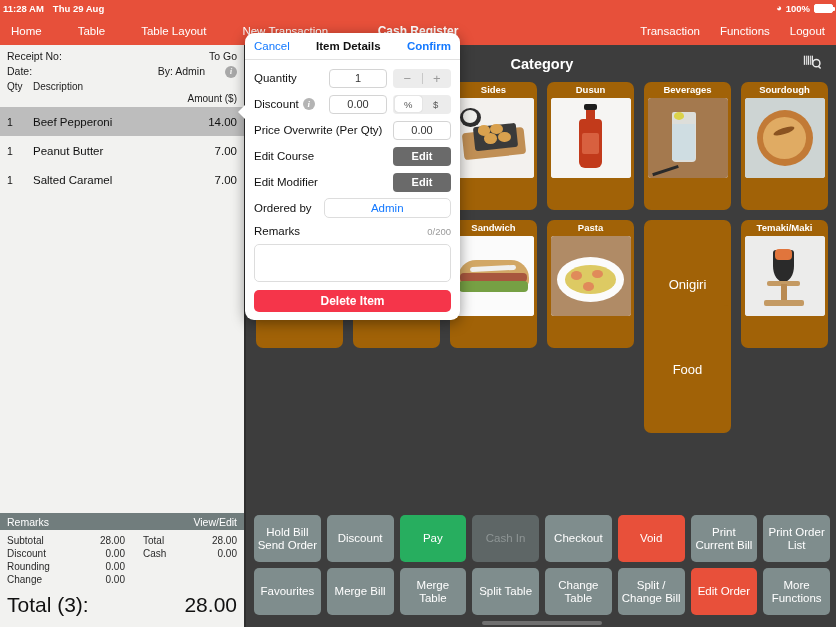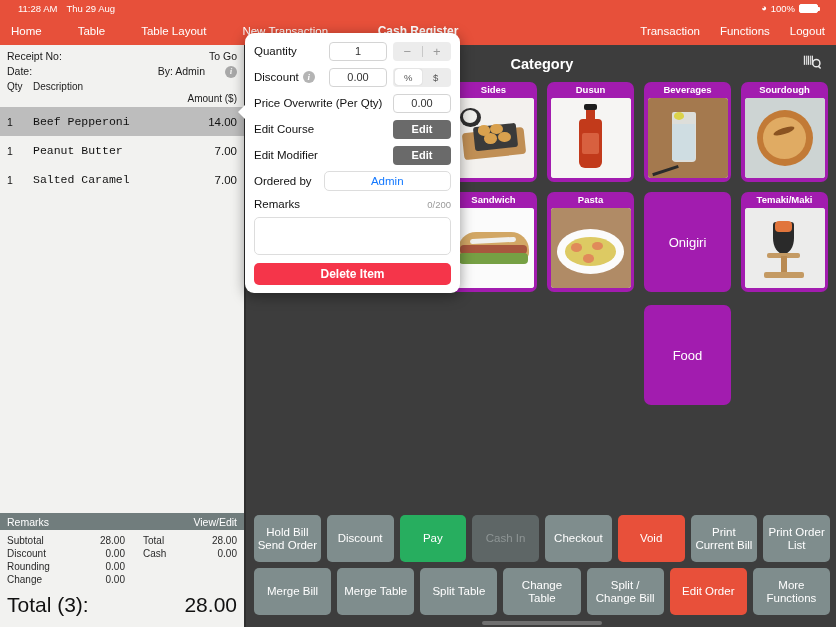--- a/index.html
+++ b/index.html
@@ -15,8 +15,8 @@
   .statusbar {
     position: absolute; top: 0; left: 0; width: 836px; height: 16px;
     background: #e7503a; color: #fff;
-    font-size: 9.5px; font-weight: normal;
-    display: flex; align-items: center; padding: 0 18px;
+    font-size: 9.5px; font-weight: bold;
+    display: flex; align-items: center; padding: 0 3px;
   }
   .status-left { display: flex; gap: 9px; align-items: center; }
   .status-right { margin-left: auto; display: flex; gap: 4px; align-items: center; }

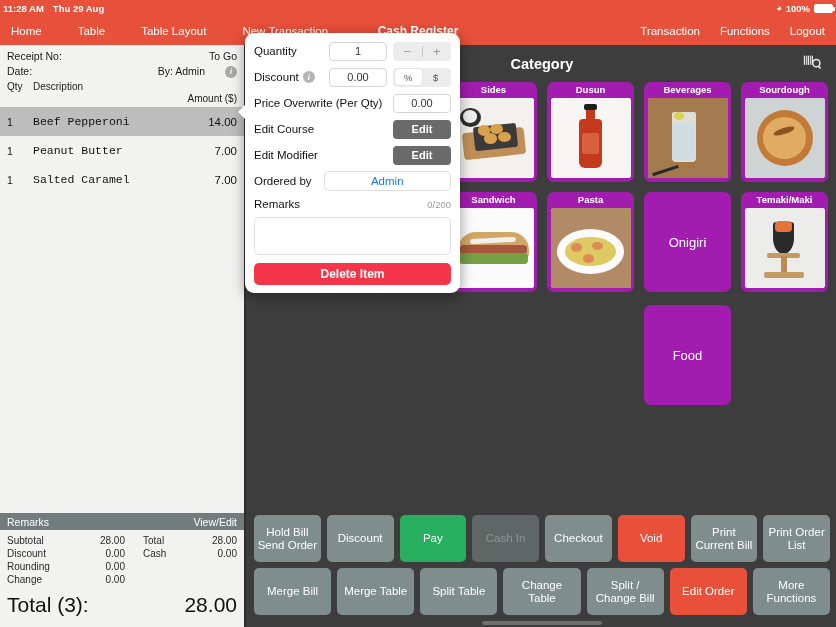--- a/index.html
+++ b/index.html
@@ -623,6 +623,11 @@
 
   <div class="modal-arrow"></div>
   <div class="modal">
+    <div class="modal-head">
+      <span class="m-cancel">Cancel</span>
+      <span class="m-title">Item Details</span>
+      <span class="m-confirm">Confirm</span>
+    </div>
     <div class="modal-body">
 
       <div class="m-row">

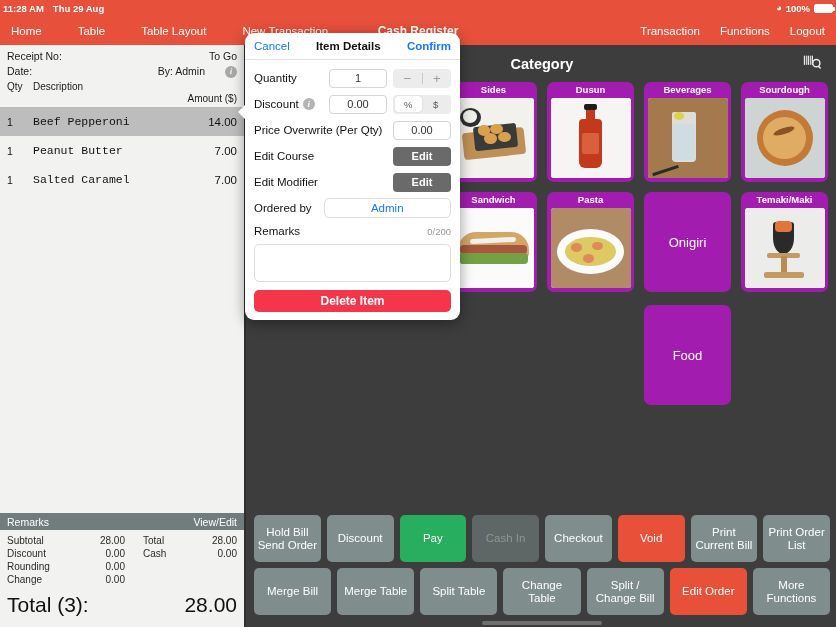--- a/index.html
+++ b/index.html
@@ -117,7 +117,7 @@
     gap: 10px; padding: 0 8px;
   }
   .cat-tile {
-    background: #a21caf; border-radius: 7px; height: 100px;
+    background: #a16207; border-radius: 7px; height: 128px;
     position: relative; overflow: hidden;
     display: flex; flex-direction: column; align-items: center;
   }

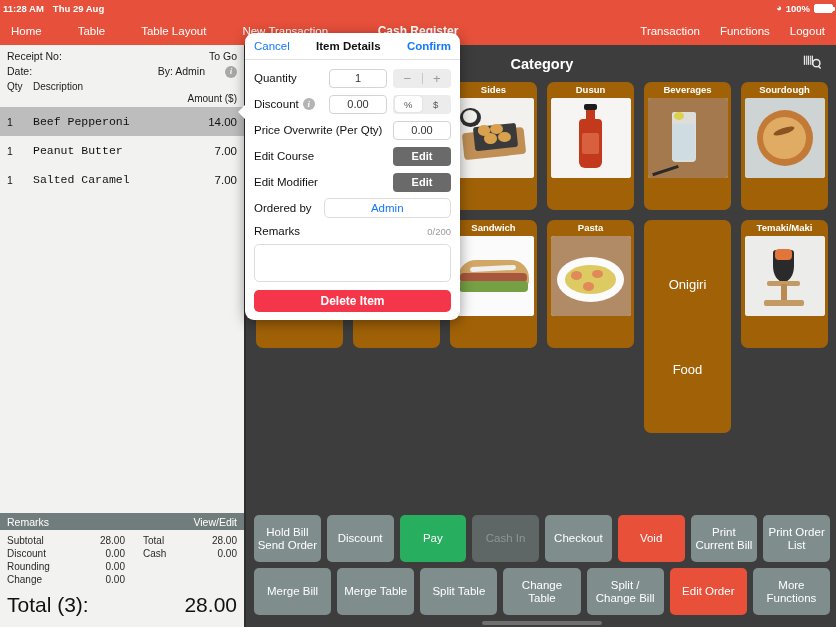--- a/index.html
+++ b/index.html
@@ -79,7 +79,7 @@
   }
   .item-row.selected { background: #bdbdbd; }
   .item-row .i-qty { width: 26px; font-size: 10.5px; }
-  .item-row .i-desc { flex: 1; font-family: Liberation Mono, monospace; }
+  .item-row .i-desc { flex: 1; }
   .item-row .i-amt { text-align: right; font-size: 11.5px; }
 
   .rc-remarks {

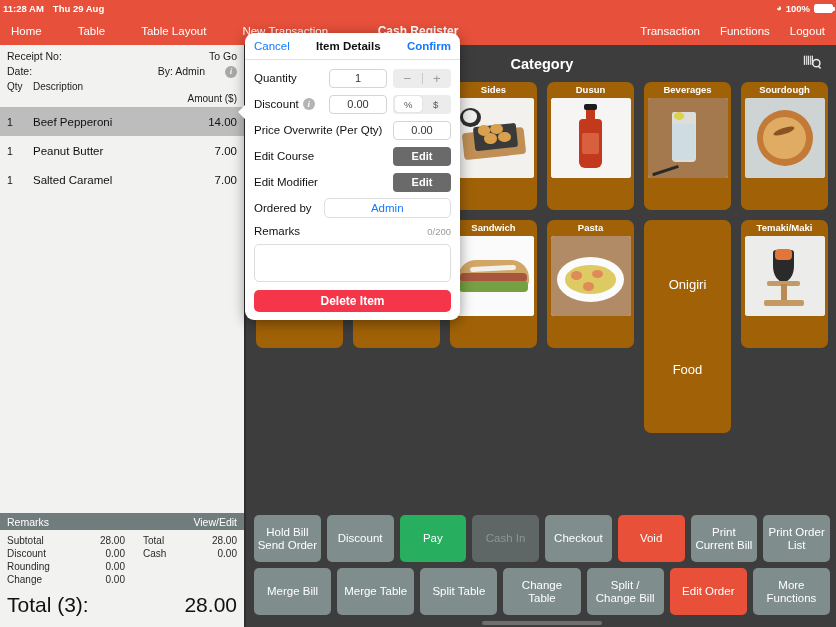--- a/index.html
+++ b/index.html
@@ -607,6 +607,7 @@
 List</div>
     </div>
     <div class="act-row">
+      <div class="act-btn">Favourites</div>
       <div class="act-btn">Merge Bill</div>
       <div class="act-btn">Merge Table</div>
       <div class="act-btn">Split Table</div>

